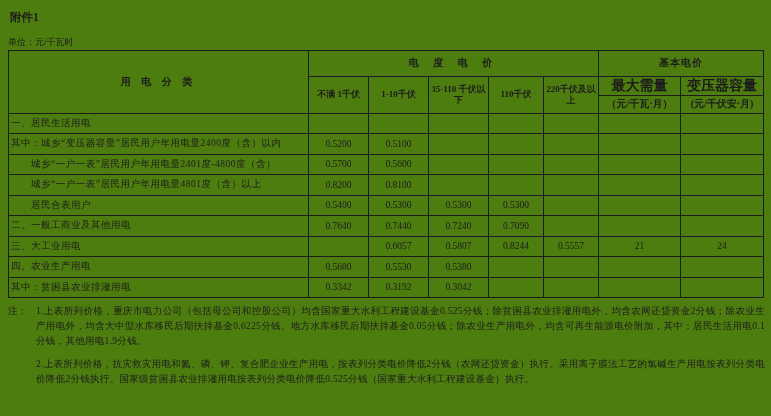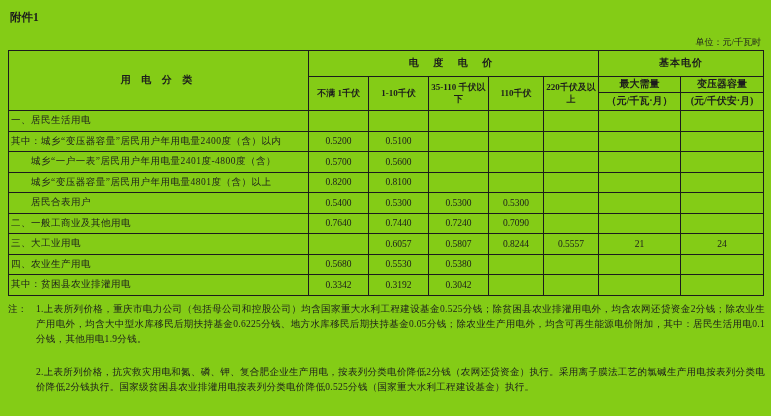--- a/index.html
+++ b/index.html
@@ -11,7 +11,7 @@
   }
   .page {
     width:771px; height:416px;
-    background:#84cc16;
+    background:#4d7c0f;
     padding:8px 8px 0 8px;
     overflow:hidden;
     position:relative;

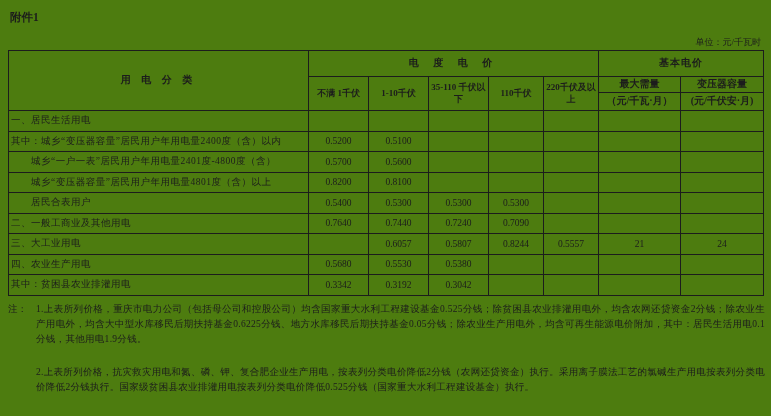--- a/index.html
+++ b/index.html
@@ -27,9 +27,8 @@
     margin-top:5px;
   }
   .unit {
-    text-align:right;
     font-size:9px;
-    margin:11px 2px 1px 0;
+    margin:11px 9px 1px 0;
   }
   table.price {
     border-collapse:collapse;

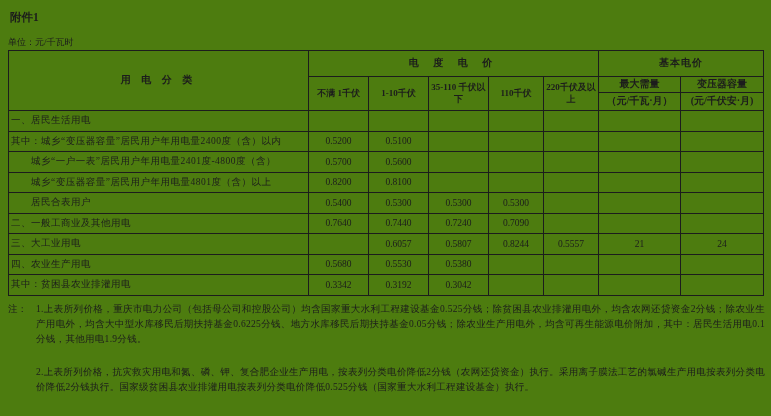--- a/index.html
+++ b/index.html
@@ -50,7 +50,7 @@
   .hdr-group-energy { height:26px; letter-spacing:6px; }
   .hdr-group-basic  { height:26px; letter-spacing:1px;margin-left:25px; }
   .hdr-class { letter-spacing:4px; }
-  .hdr-sub   { height:16px; font-size:10px; }
+  .hdr-sub   { height:16px; font-size:14px; }
   .hdr-unit  { height:18px; font-size:10px; font-weight:bold; }
   .hdr-volt  { font-size:9px; }
   tbody td { height:20.5px; font-size:9.5px; vertical-align:middle; }

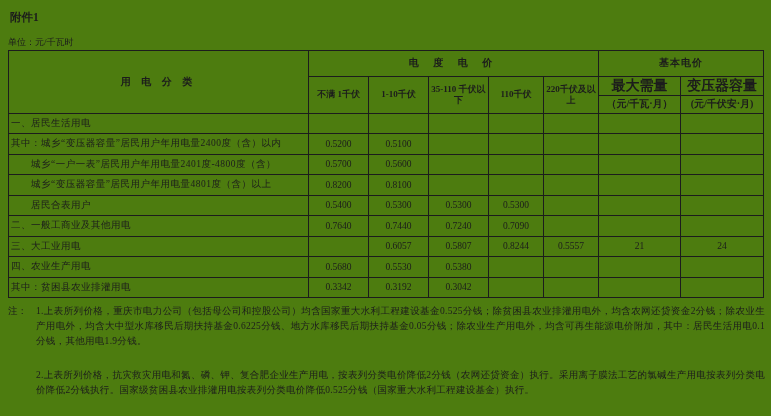--- a/index.html
+++ b/index.html
@@ -146,7 +146,7 @@
         <td class="val"></td>
       </tr>
       <tr>
-        <td class="lbl">　　城乡“变压器容量”居民用户年用电量4801度（含）以上</td>
+        <td class="lbl">　　城乡“一户一表”居民用户年用电量4801度（含）以上</td>
         <td class="val">0.8200</td>
         <td class="val">0.8100</td>
         <td class="val"></td>

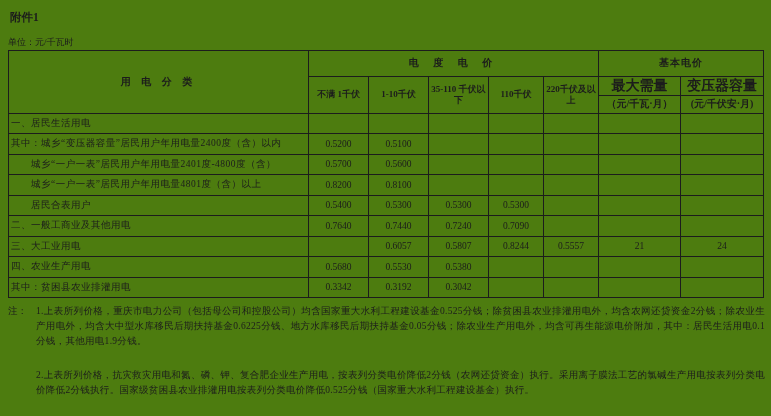--- a/index.html
+++ b/index.html
@@ -71,7 +71,7 @@
   .notes-label { flex:0 0 28px; }
   .notes-body  { flex:1; }
   .note-item { text-align:justify; letter-spacing:0.3px; }
-  .note-item + .note-item { margin-top:18px; }
+  .note-item + .note-item { margin-top:7px; }
 </style>
 </head>
 <body>

